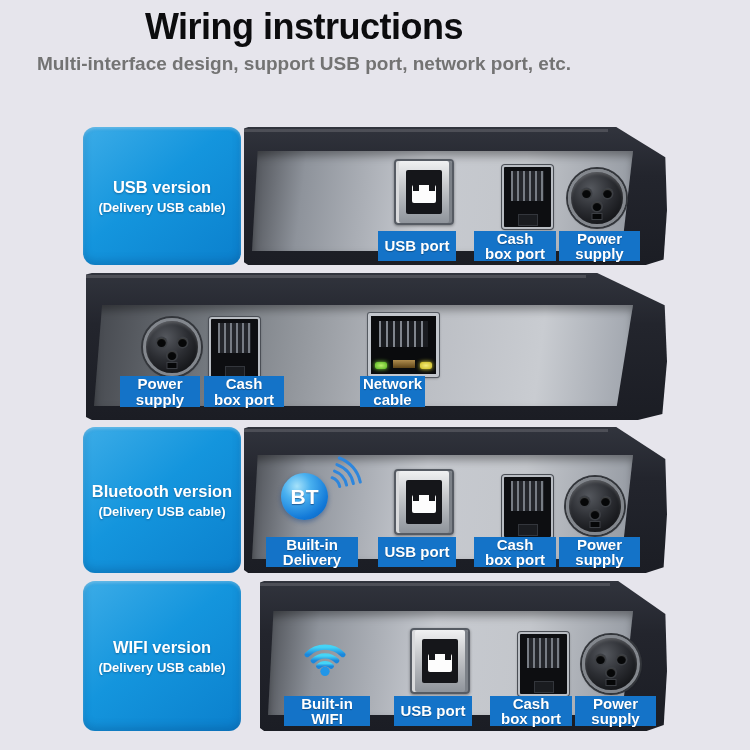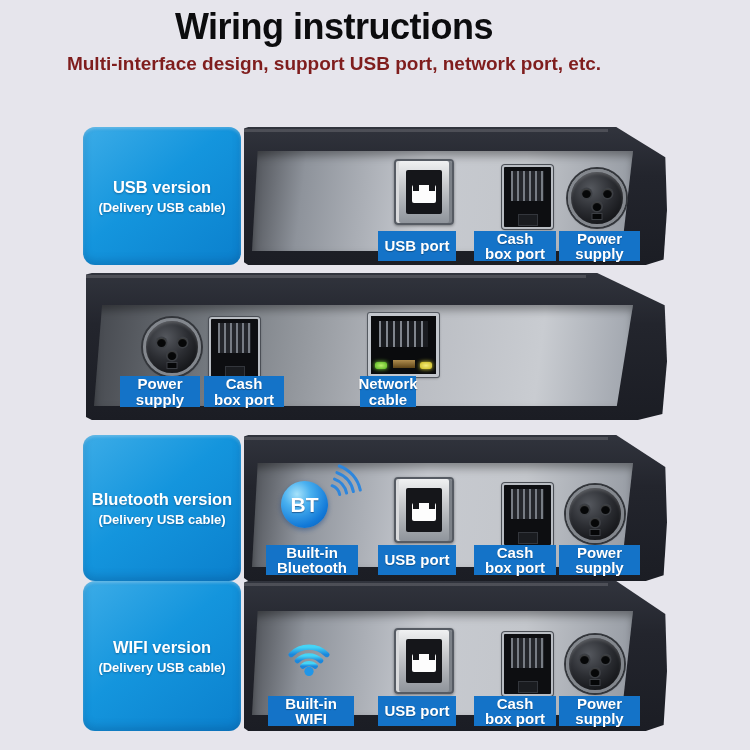--- a/index.html
+++ b/index.html
@@ -10,7 +10,7 @@
     position:relative;
   }
   
-  .header { position:absolute; top:6px; left:0; width:608px; text-align:center;padding-left:30px; }
+  .header { position:absolute; top:6px; left:0; width:608px; text-align:center; }
   .title { font-size:36px; font-weight:bold; color:#0c0c0e; line-height:41px; letter-spacing:-0.5px; }
   .subtitle { margin-top:6px; font-size:19px; font-weight:bold; color:#7f1d1d; }
 

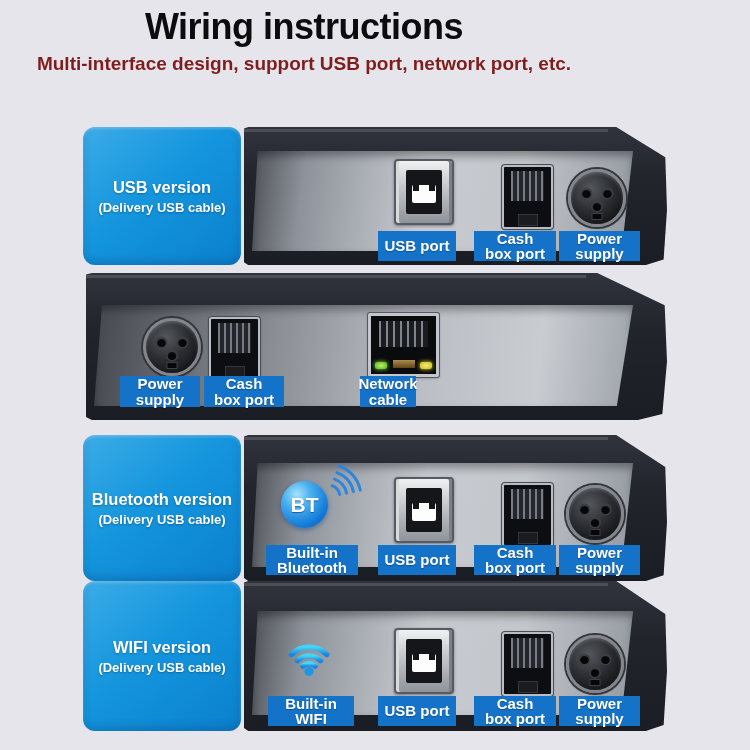--- a/index.html
+++ b/index.html
@@ -12,7 +12,7 @@
   
   .header { position:absolute; top:6px; left:0; width:608px; text-align:center; }
   .title { font-size:36px; font-weight:bold; color:#0c0c0e; line-height:41px; letter-spacing:-0.5px; }
-  .subtitle { margin-top:6px; font-size:19px; font-weight:bold; color:#7f1d1d; }
+  .subtitle { margin-top:6px; font-size:19px; font-weight:bold; color:#737373; }
 
   
   .rows { position:absolute; left:83px; top:127px; width:584px; height:610px; }

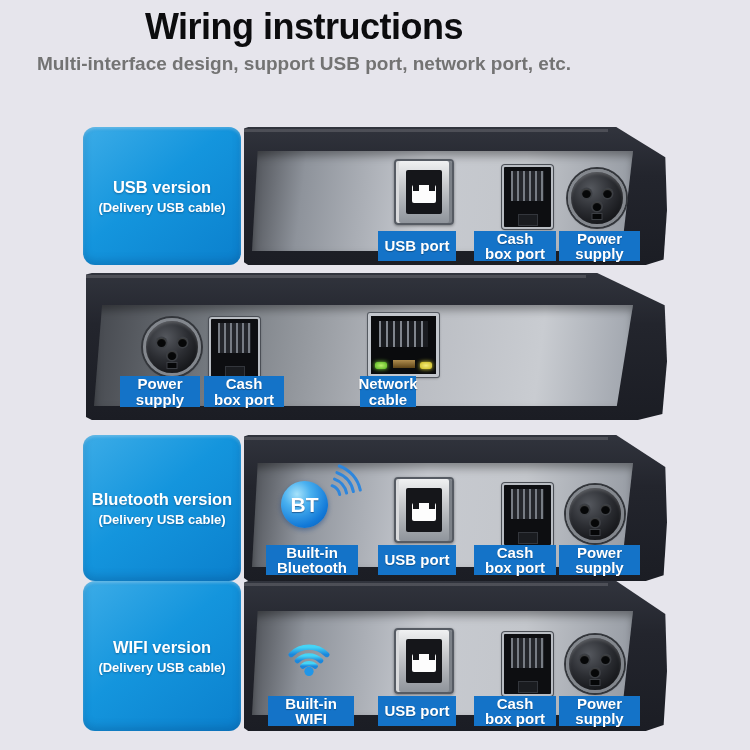--- a/index.html
+++ b/index.html
@@ -207,7 +207,7 @@
         <span>Cash</span>
         <span>box port</span>
       </div>
-      <div class="plabel" style="left:274px;width:56px;bottom:13px">
+      <div class="plabel" style="left:274px;width:65px;bottom:13px">
         <span>Network</span>
         <span>cable</span>
       </div>

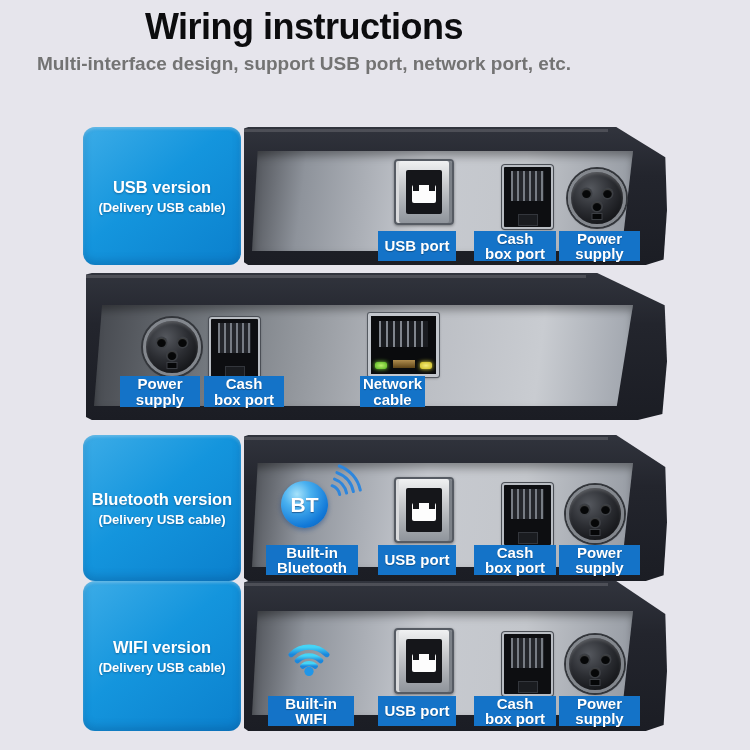--- a/index.html
+++ b/index.html
@@ -19,7 +19,7 @@
   .row { position:absolute; left:0; width:584px; display:flex; }
   .row1 { top:0;   height:138px; }
   .row2 { top:146px; height:147px; }
-  .row3 { top:308px; height:146px; }
+  .row3 { top:300px; height:146px; }
   .row4 { top:454px; height:150px; }
 
   

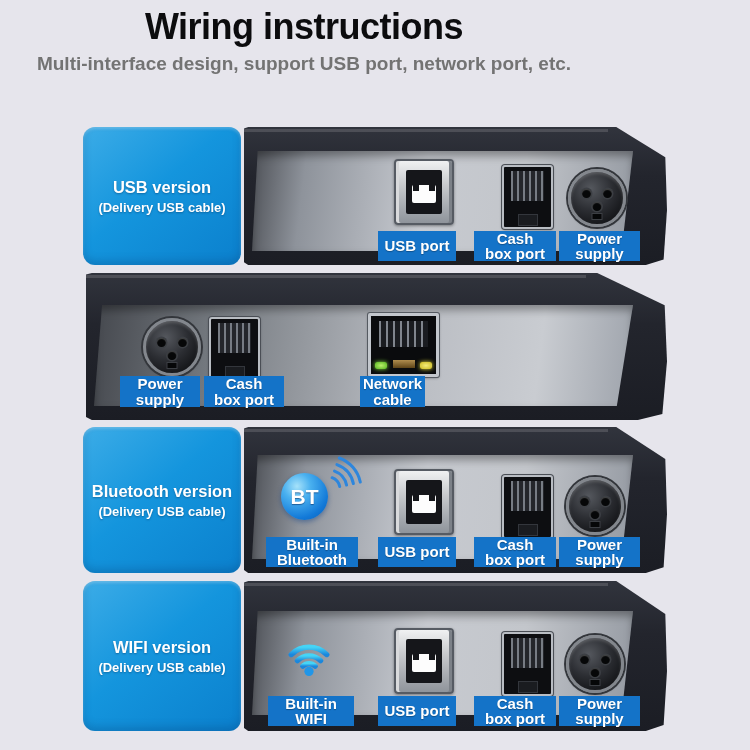--- a/index.html
+++ b/index.html
@@ -249,7 +249,7 @@
       </div>
       <div class="plabel" style="left:22px;width:92px;bottom:6px">
         <span>Built-in</span>
-        <span>Bluetooth</span>
+        <span>Delivery</span>
       </div>
       <div class="plabel" style="left:134px;width:78px;bottom:6px">
         <span>USB port</span>

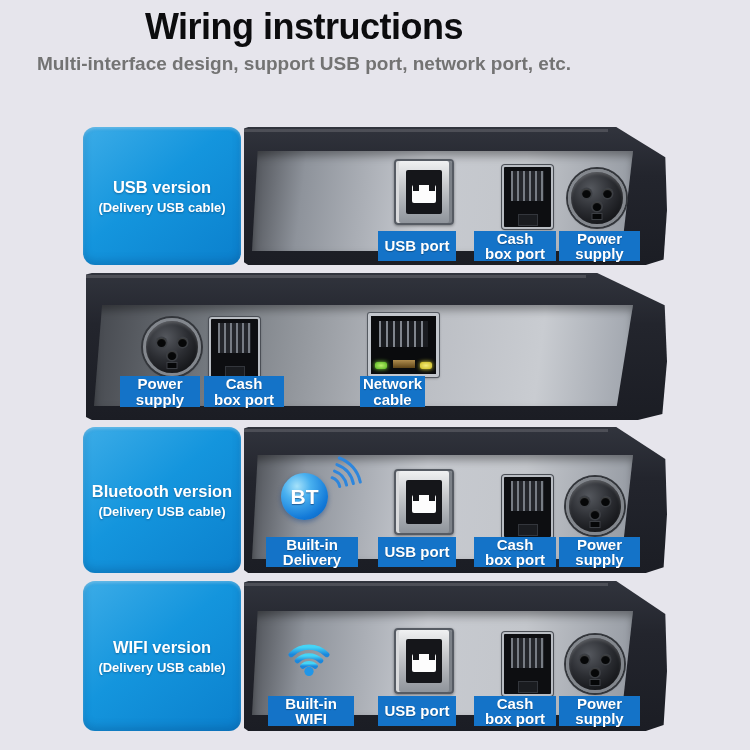--- a/index.html
+++ b/index.html
@@ -20,7 +20,7 @@
   .row1 { top:0;   height:138px; }
   .row2 { top:146px; height:147px; }
   .row3 { top:300px; height:146px; }
-  .row4 { top:454px; height:150px; }
+  .row4 { top:454px; height:150px;gap:16px; }
 
   
   .vbox {

